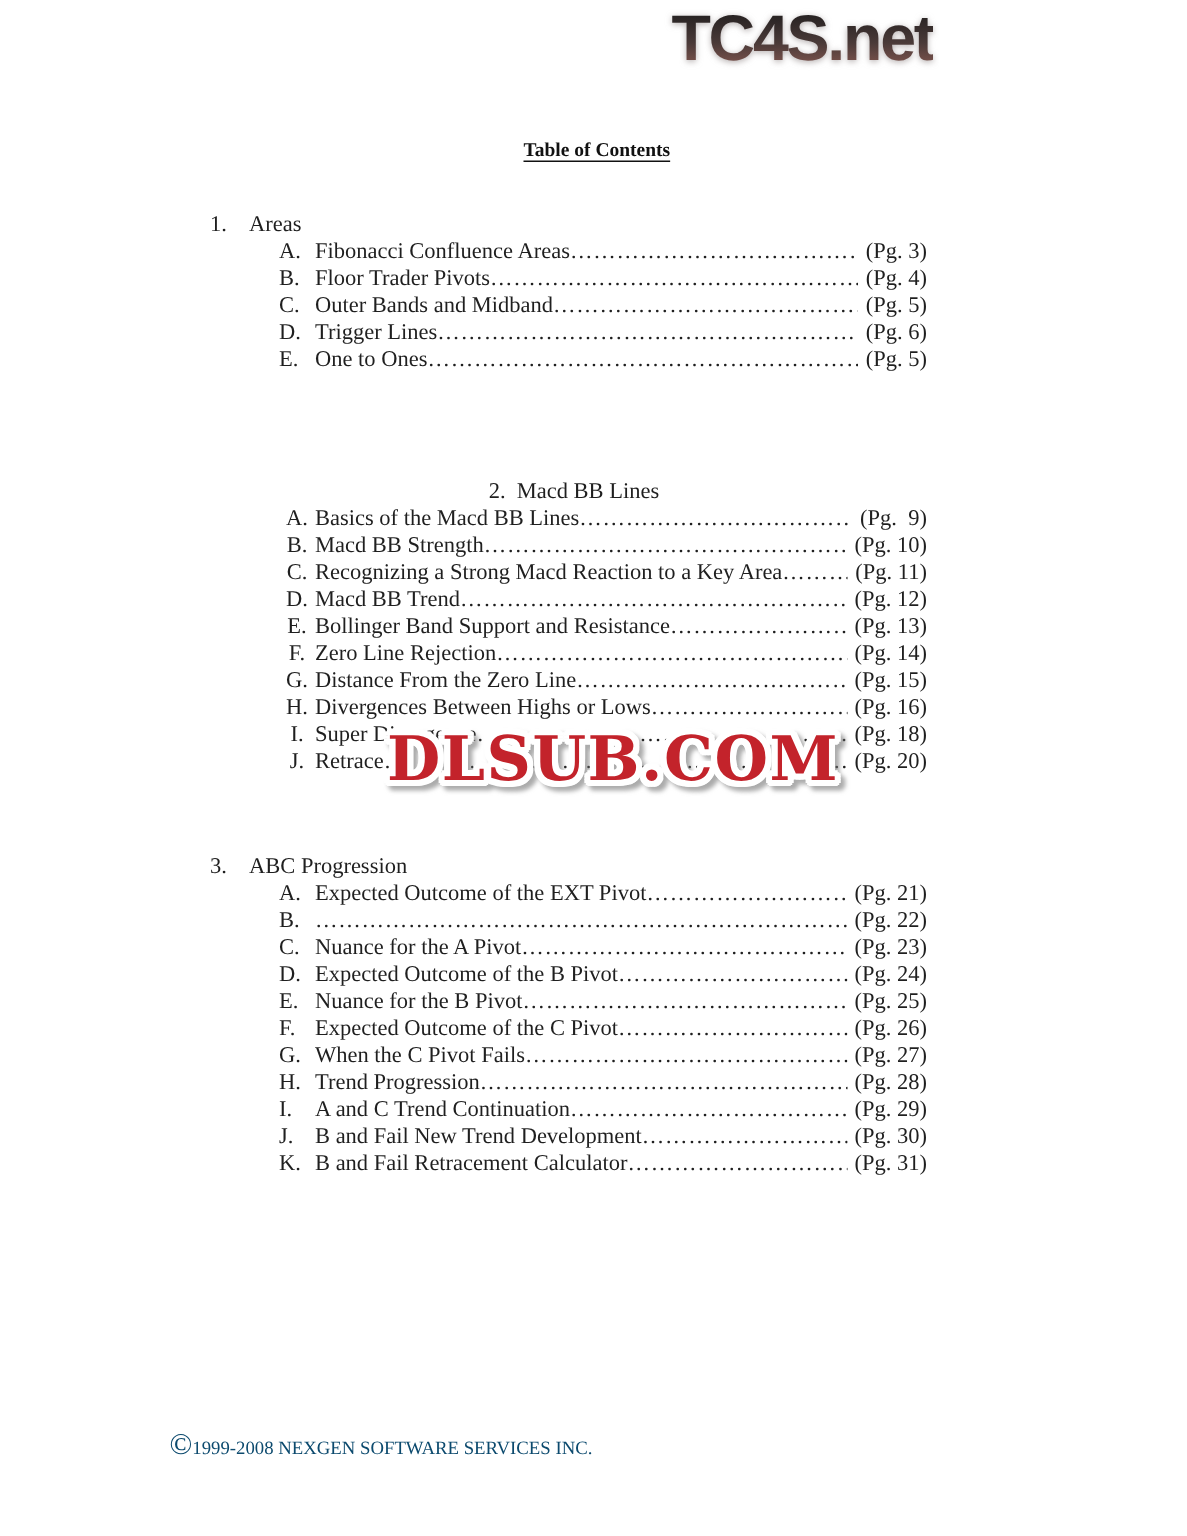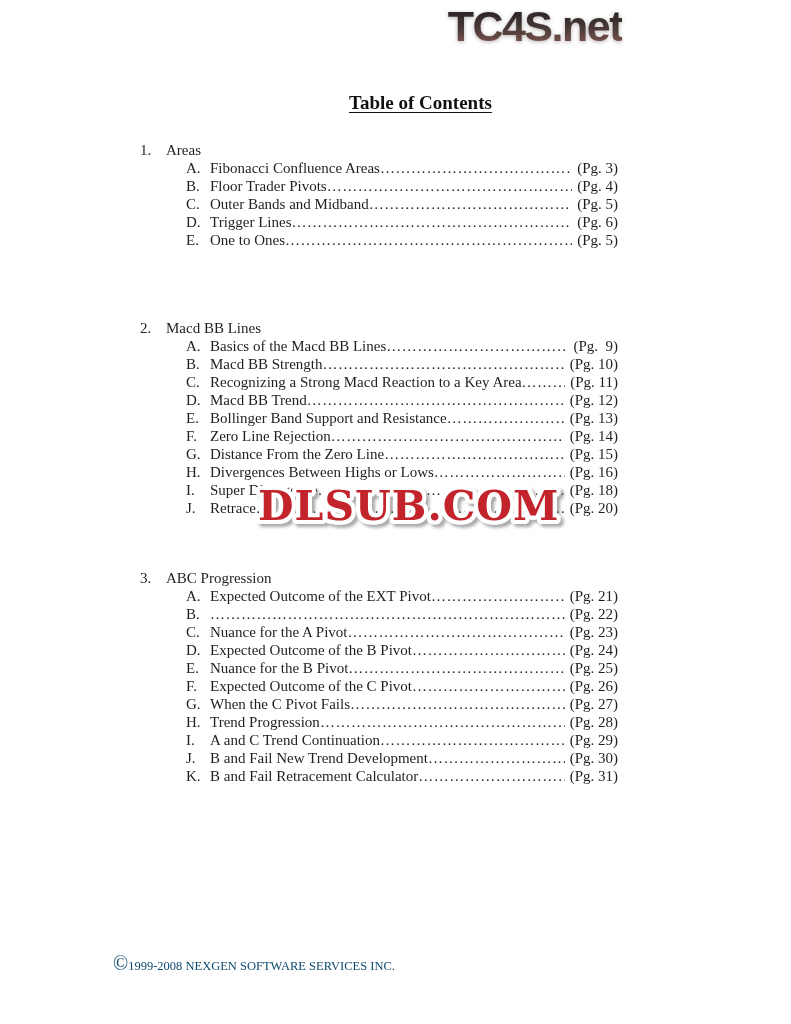--- a/index.html
+++ b/index.html
@@ -35,7 +35,7 @@
     position: absolute;
     top: 92px;
     left: 349px;
-    font-size: 19px;
+    font-size: 13px;
     font-weight: bold;
     color: #111;
     text-decoration: underline;

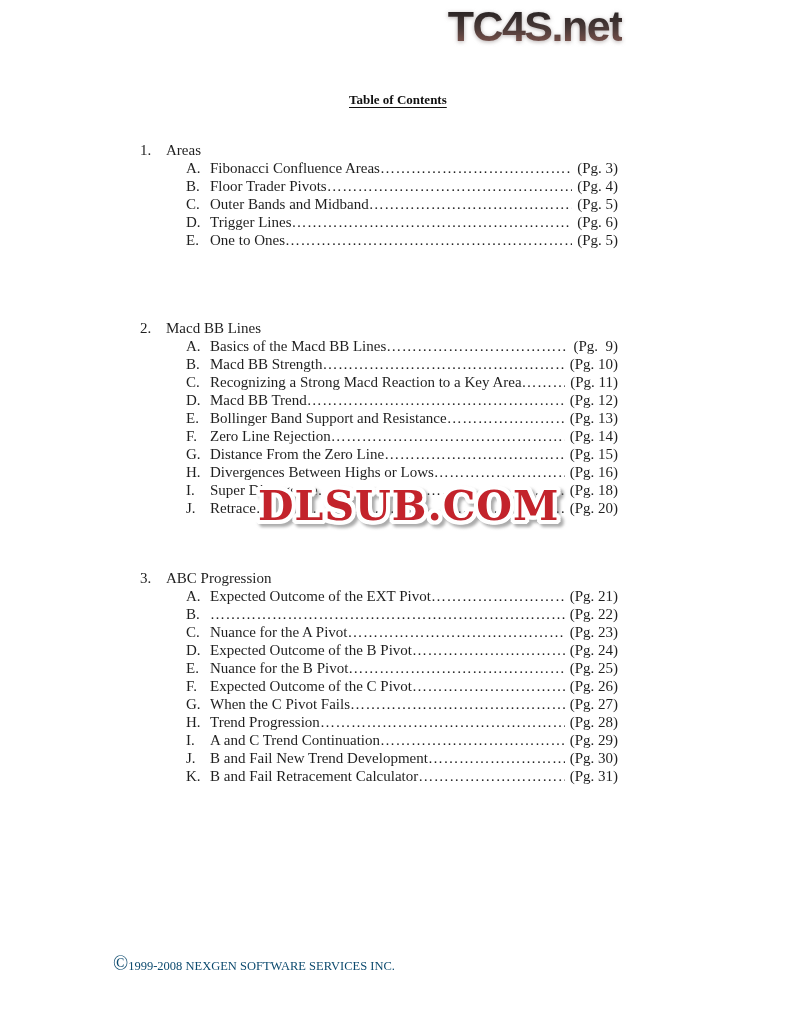--- a/index.html
+++ b/index.html
@@ -51,7 +51,7 @@
     line-height: 18px;
   }
   .toc-section.s1 { top: 141px; }
-  .toc-section.s2 { top: 319px; }
+  .toc-section.s2 { top: 319px; text-align: center; }
   .toc-section.s3 { top: 569px; }
 
   .section-heading { white-space: pre; }

